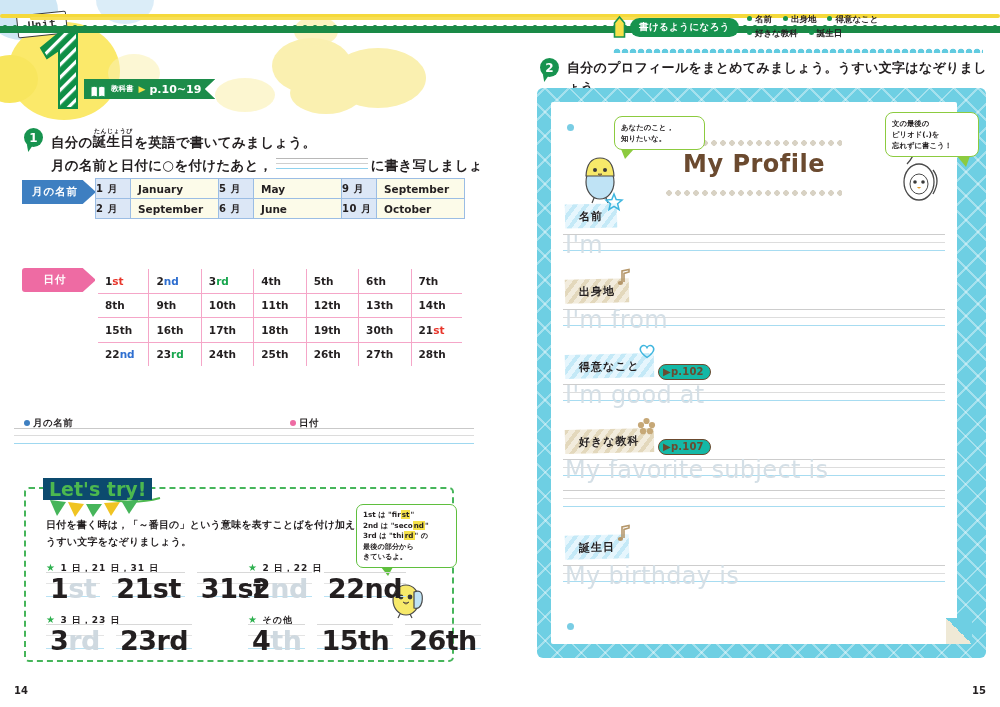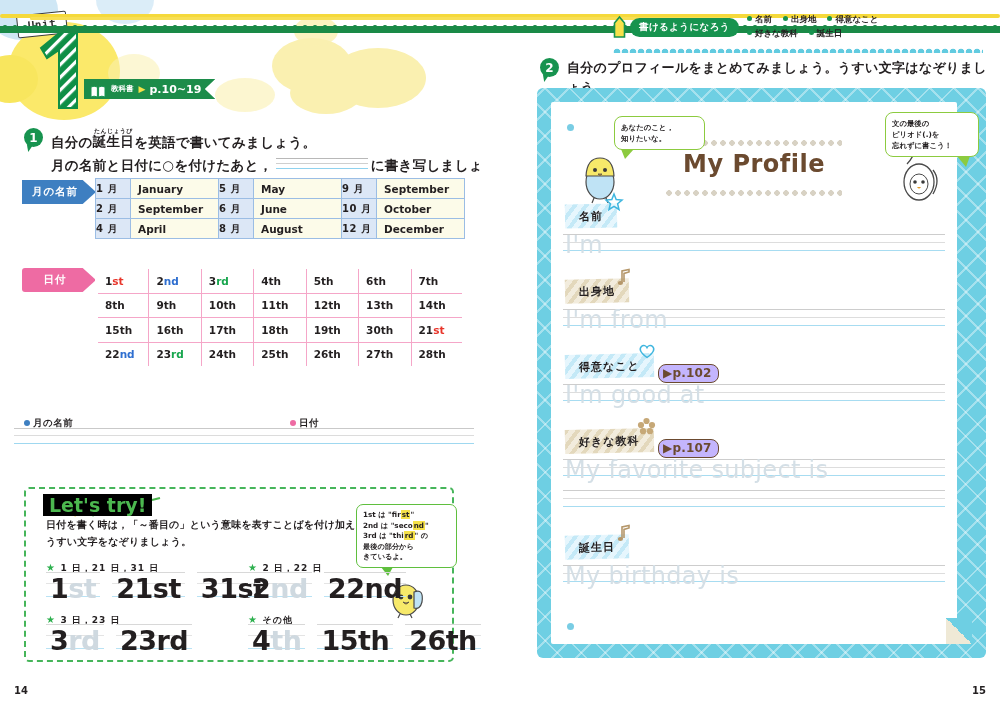--- a/index.html
+++ b/index.html
@@ -363,14 +363,6 @@
             <td class="mname">June</td>
             <td class="mnum">10 月</td>
             <td class="mname">October</td>
-          </tr>
-          <tr>
-            <td class="mnum">4 月</td>
-            <td class="mname">April</td>
-            <td class="mnum">8 月</td>
-            <td class="mname">August</td>
-            <td class="mnum">12 月</td>
-            <td class="mname">December</td>
           </tr>
         </tbody>
     </table>

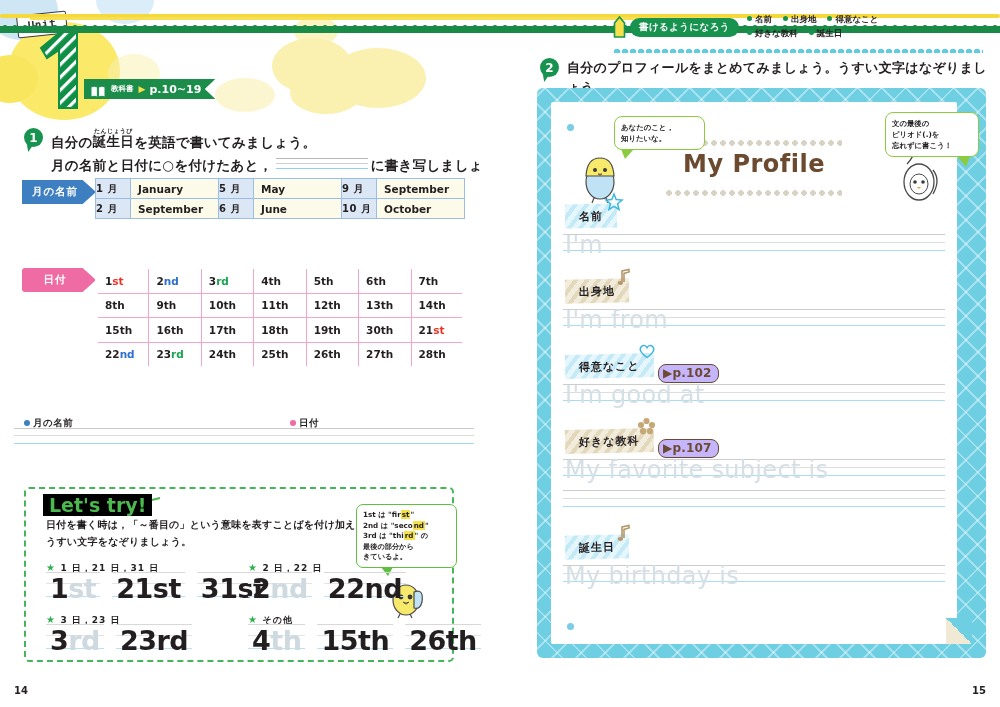--- a/index.html
+++ b/index.html
@@ -256,8 +256,8 @@
     background:repeating-linear-gradient(-52deg,#e3d8bc 0 4px,#f2ecdd 4px 9px);
   }
   .pref{
-    position:absolute;border:1.2px solid #6b4a2f;border-radius:8px;background:#c4b5fd;
-    font-size:12px;font-weight:bold;color:#6b4a2f;padding:1px 6px 1.5px 4px;letter-spacing:.2px;
+    position:absolute;border:1.2px solid #6b4a2f;border-radius:8px;background:#14b8a6;
+    font-size:10px;font-weight:bold;color:#6b4a2f;padding:1px 6px 1.5px 4px;letter-spacing:.2px;
   }
   .wline{
     position:absolute;height:23px;

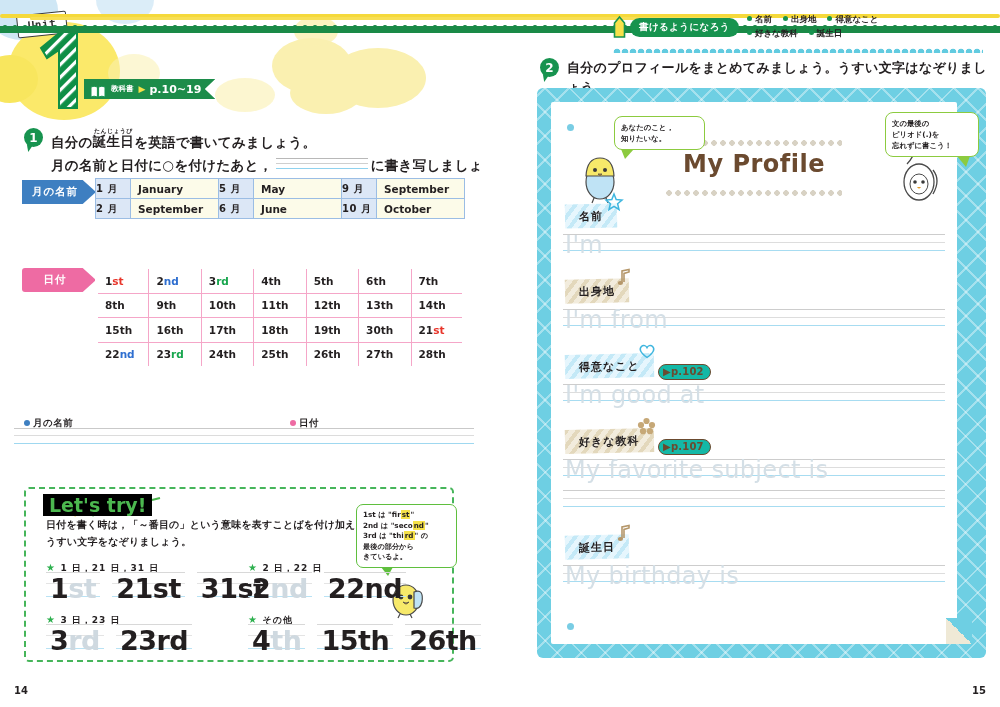--- a/index.html
+++ b/index.html
@@ -145,9 +145,8 @@
   }
   .lt-title{
     position:absolute;left:43px;top:478px;font-size:19px;font-weight:bold;color:#4cb84f;
-    background:#000000;padding:0 6px;letter-spacing:0px;z-index:3;
+    background:#0c4a6e;padding:0 6px;letter-spacing:0px;z-index:3;
     font-family:"DejaVu Sans","Liberation Sans",sans-serif;
-    margin-top:16px;
   }
   .bunting{position:absolute;left:42px;top:496px;z-index:2;}
   .lt-desc{

